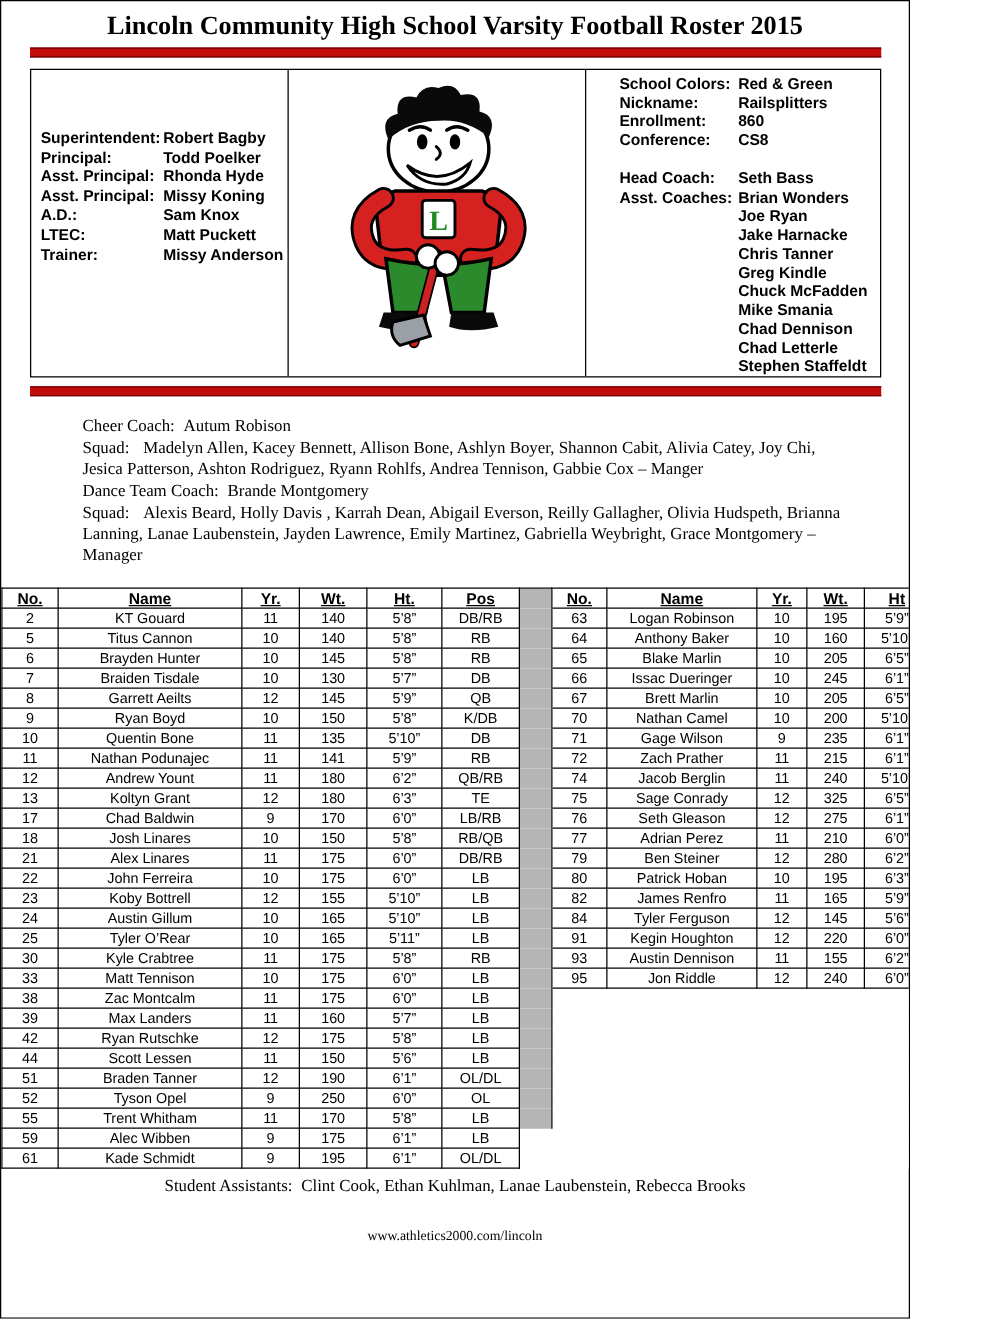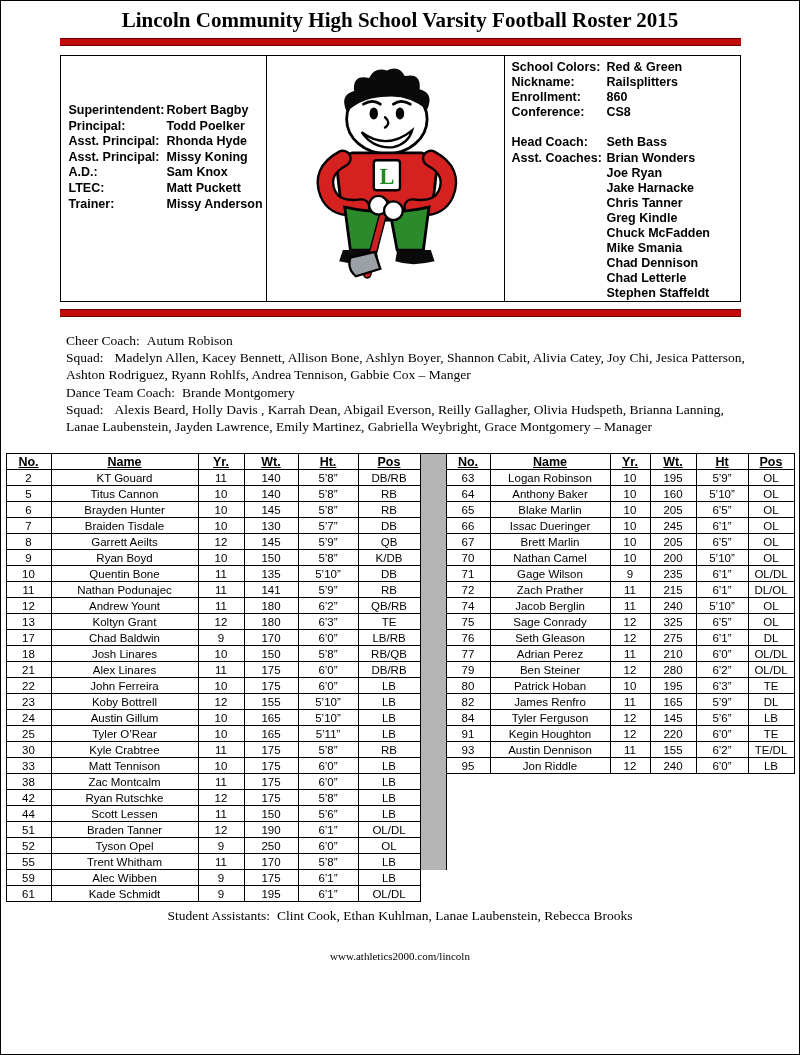--- a/index.html
+++ b/index.html
@@ -5,7 +5,7 @@
   * { box-sizing: border-box; }
   html,body { margin:0; padding:0; background:#fff; }
   body { width:800px; height:1055px; font-family:"Liberation Sans",sans-serif; color:#000; }
-  .page { width:800px; height:1055px; border:1px solid #000; overflow:hidden; background:#fff; }
+  .page { width:728px; height:1055px; border:1px solid #000; overflow:hidden; background:#fff; }
 
   .title { margin-top:7px; text-align:center; font-family:"Liberation Serif",serif; font-weight:bold; font-size:21px; }
 

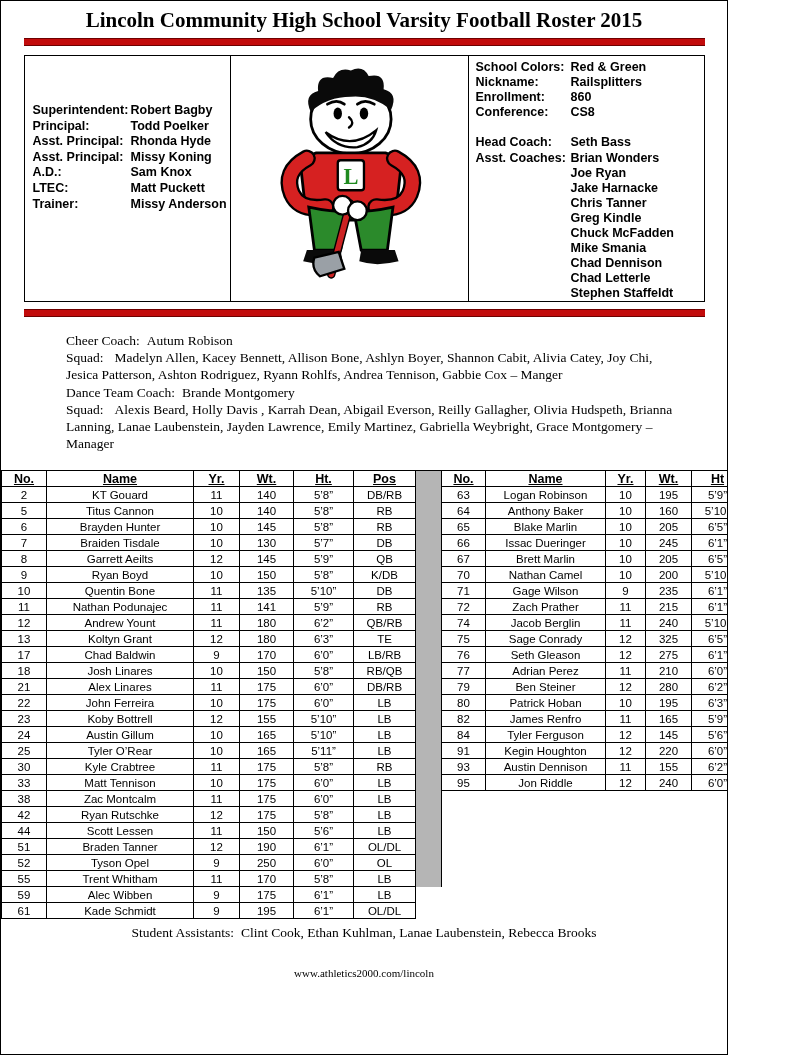--- a/index.html
+++ b/index.html
@@ -19,7 +19,7 @@
   .info-cell { width:235px; padding:4px 0 0 7px; }
   .kv-row { display:flex; font-weight:bold; font-size:12.5px; line-height:15.6px; white-space:nowrap; }
   .staff-cell .lbl { width:98px; flex:none; }
-  .info-cell .kv-row { line-height:15.1px; }
+  .info-cell .kv-row { line-height:15.1px;margin-left:20px; }
   .info-cell .lbl { width:95px; flex:none; }
 
   .text-block { margin:15px 48px 0 65px; font-family:"Liberation Serif",serif; font-size:13.5px; line-height:17px; }

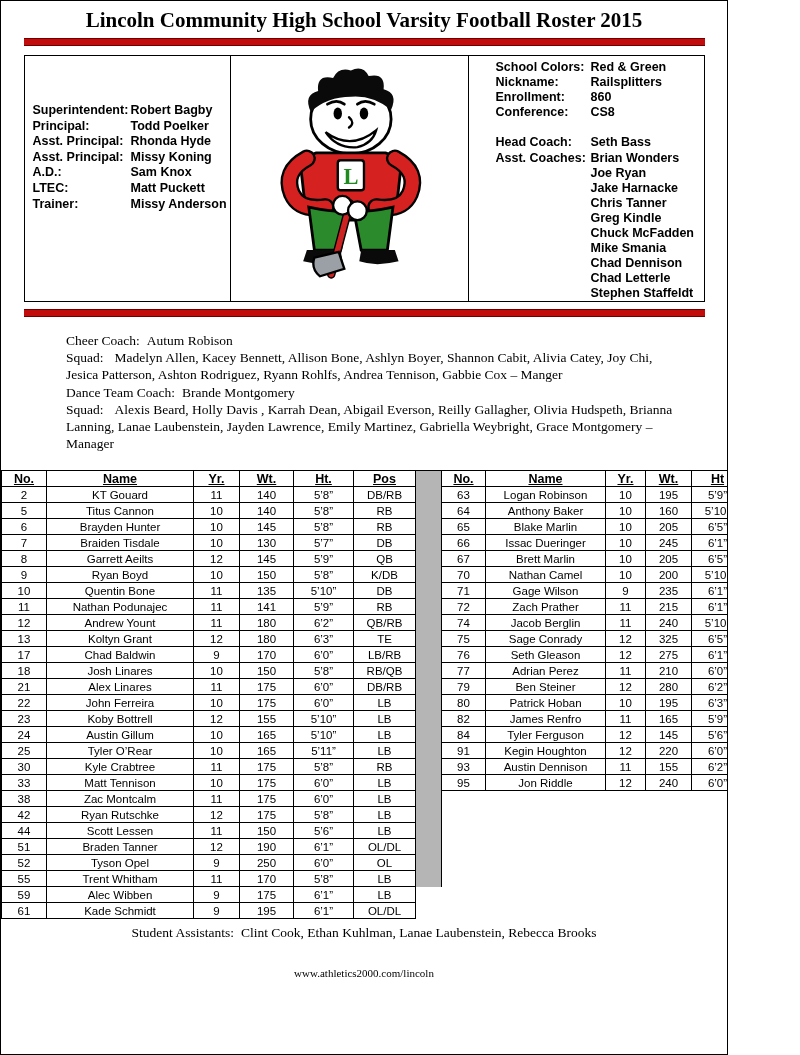--- a/index.html
+++ b/index.html
@@ -529,6 +529,21 @@
           <td class="off"></td>
         </tr>
         <tr>
+          <td class="cell">39</td>
+          <td class="cell">Max Landers</td>
+          <td class="cell">11</td>
+          <td class="cell">160</td>
+          <td class="cell">5’7”</td>
+          <td class="cell">LB</td>
+          <td class="sp gray"></td>
+          <td class="off"></td>
+          <td class="off"></td>
+          <td class="off"></td>
+          <td class="off"></td>
+          <td class="off"></td>
+          <td class="off"></td>
+        </tr>
+        <tr>
           <td class="cell">42</td>
           <td class="cell">Ryan Rutschke</td>
           <td class="cell">12</td>

